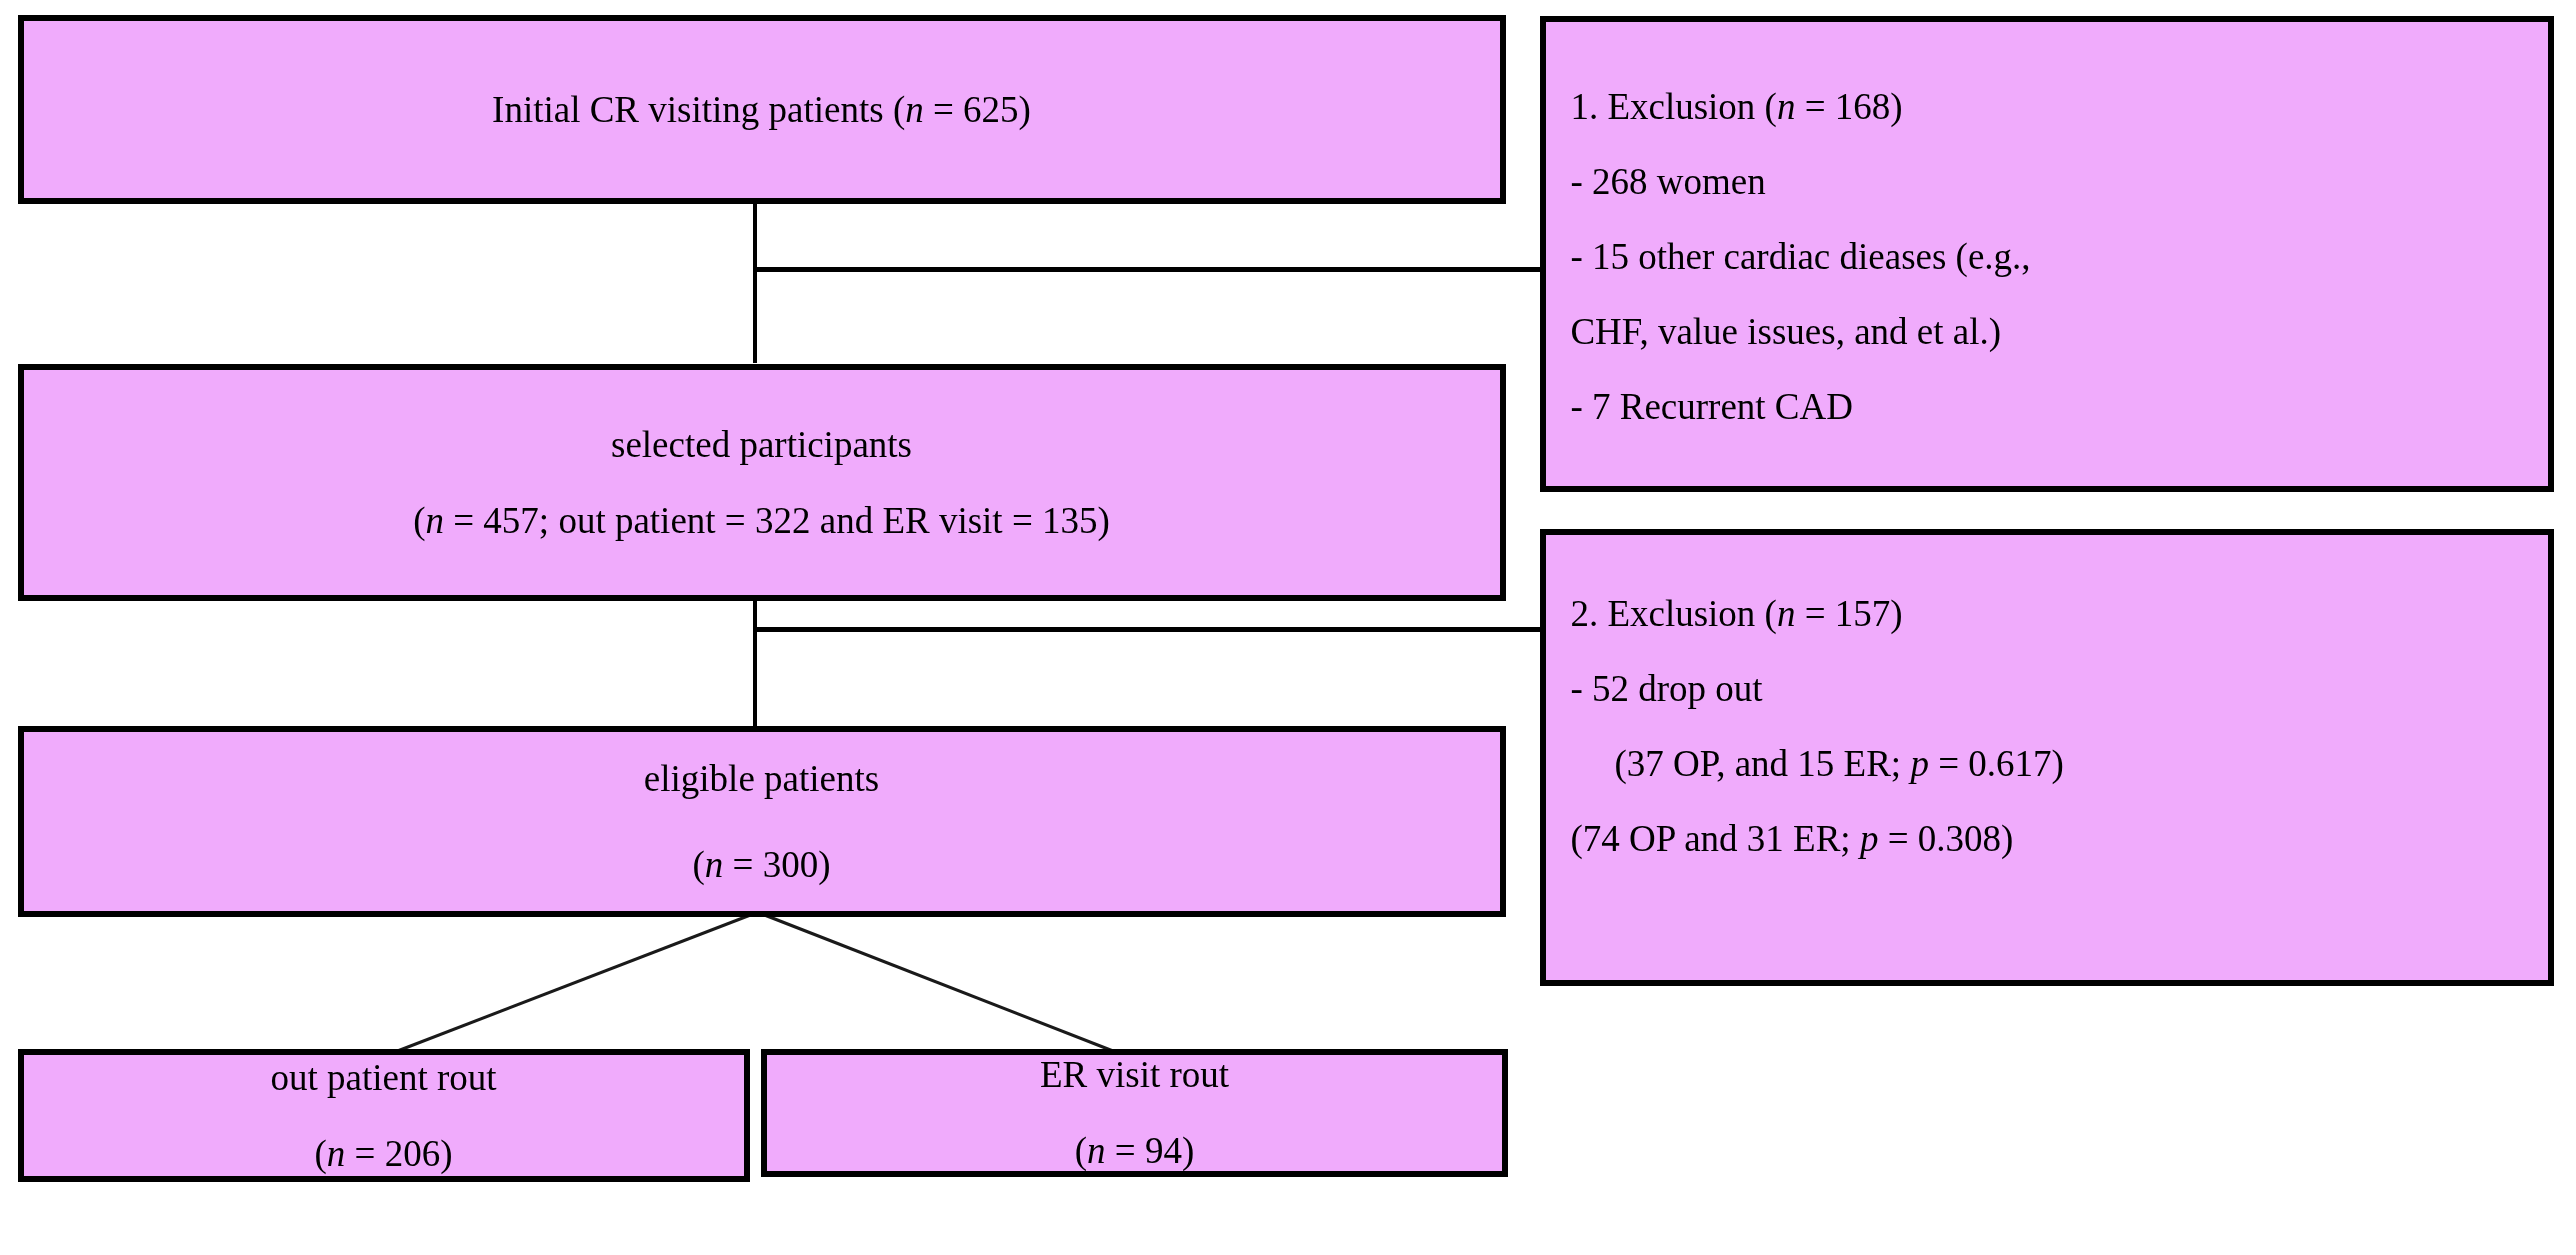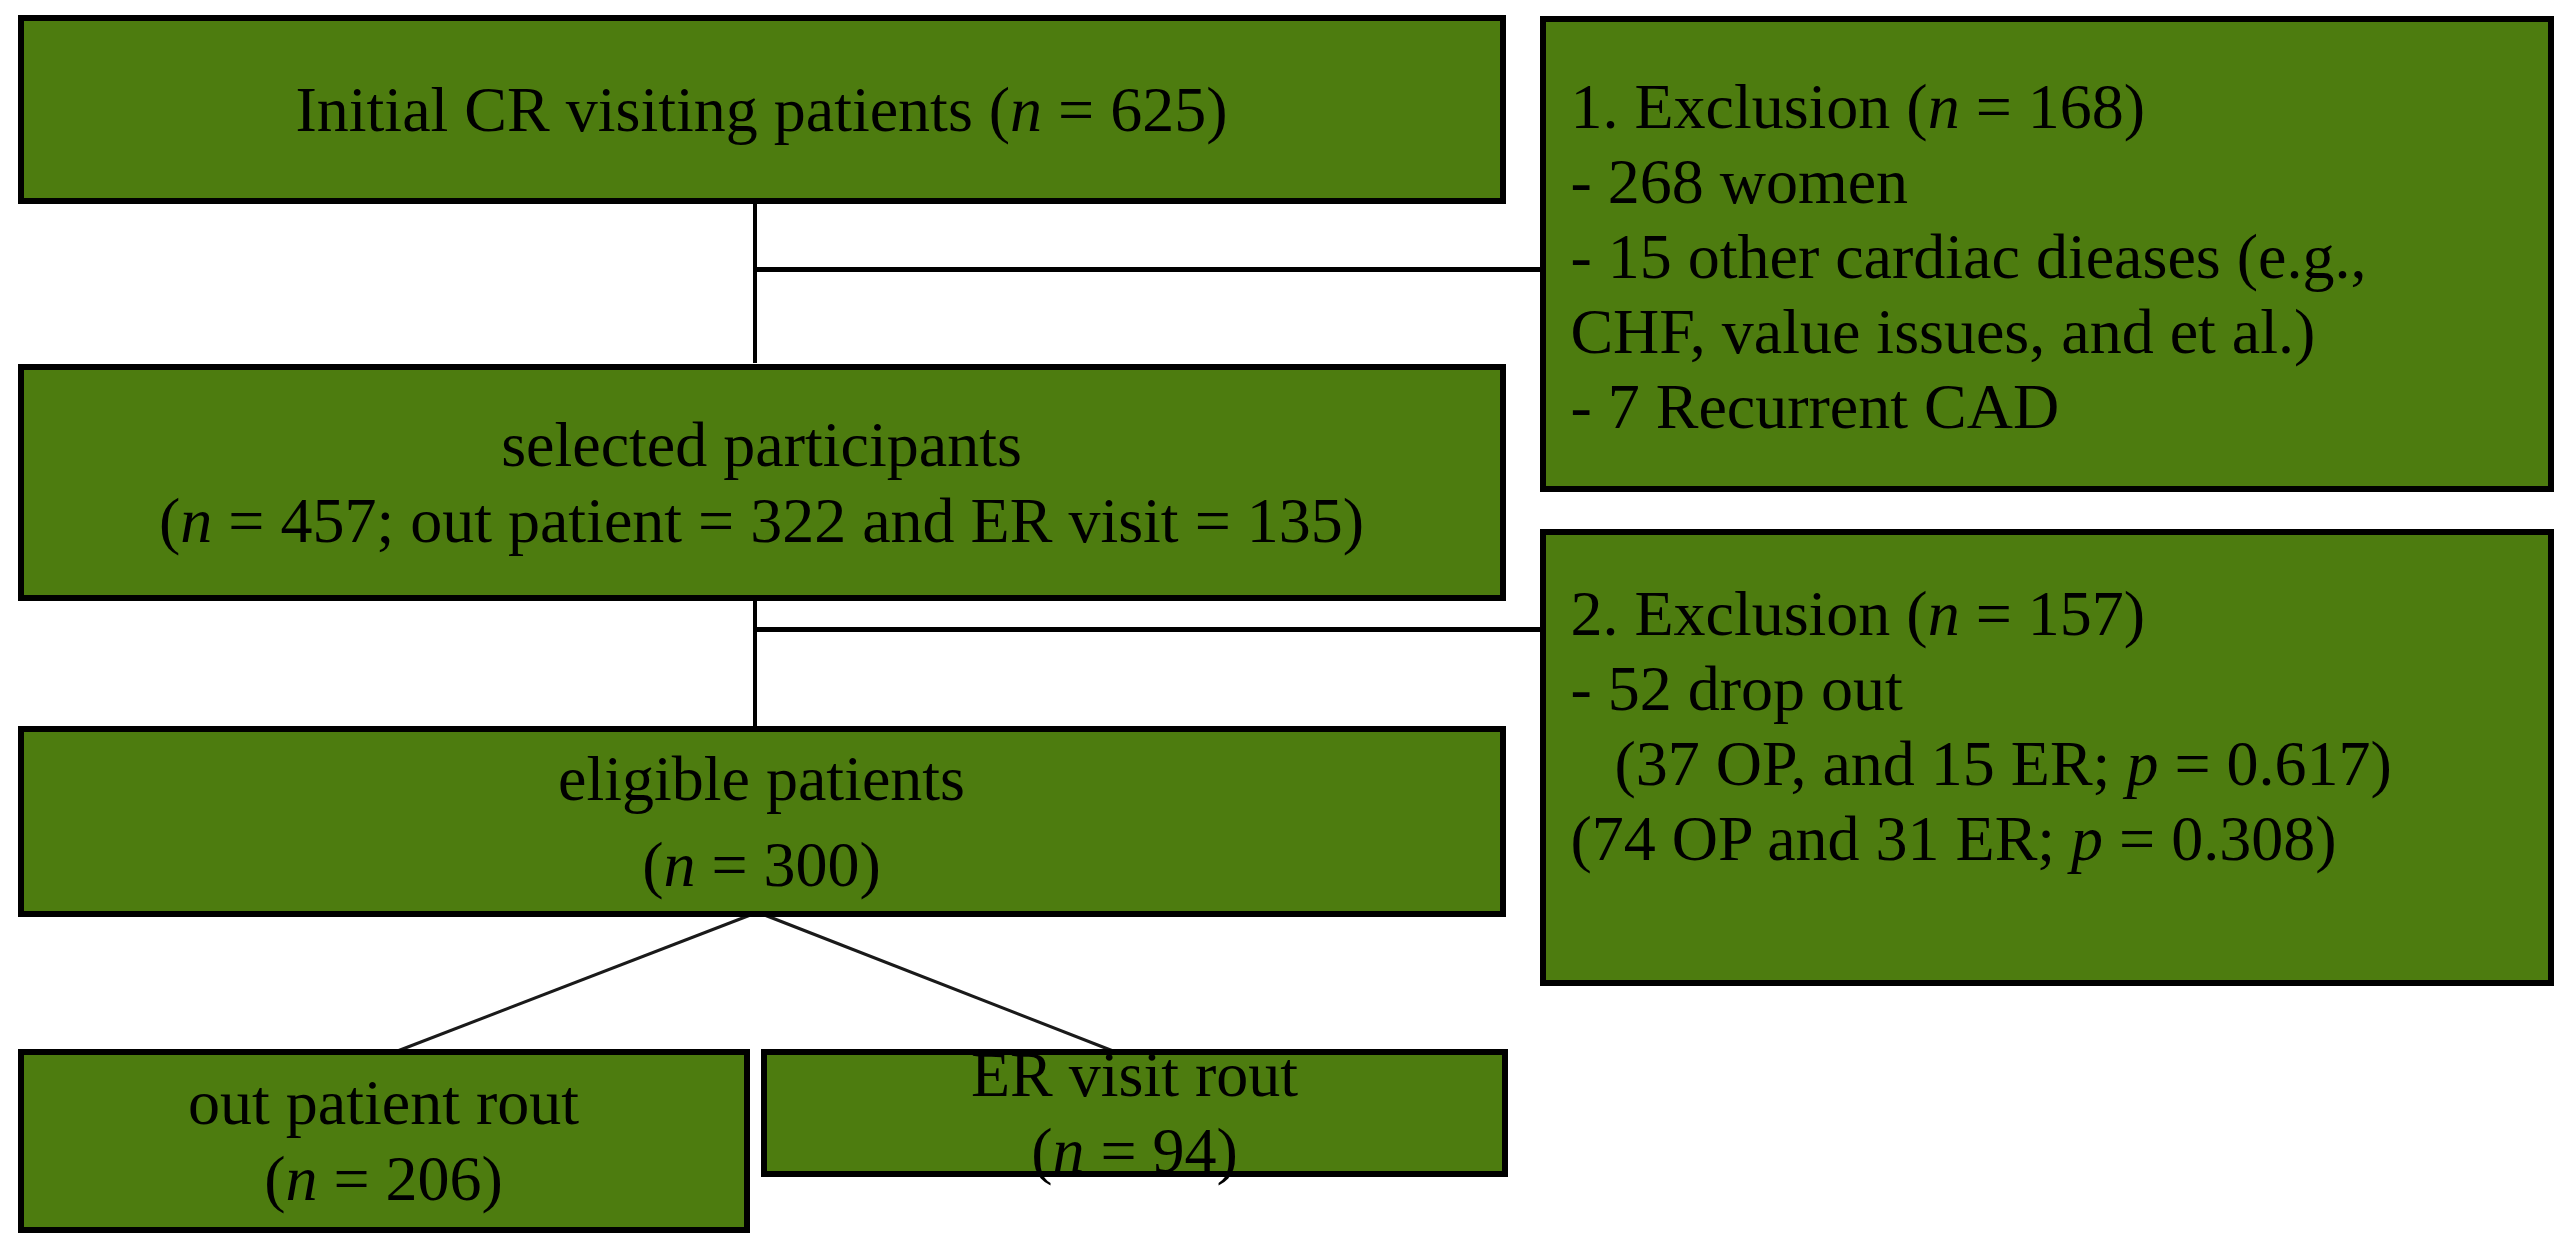--- a/index.html
+++ b/index.html
@@ -24,9 +24,9 @@
   .box {
     position: absolute;
     border: 6.1px solid #000000;
-    background: #4d7c0f;
+    background: #f0abfc;
     box-sizing: border-box;
-    font-size: 64px;
+    font-size: 37px;
     line-height: 76px;
   }
   .box.centered {

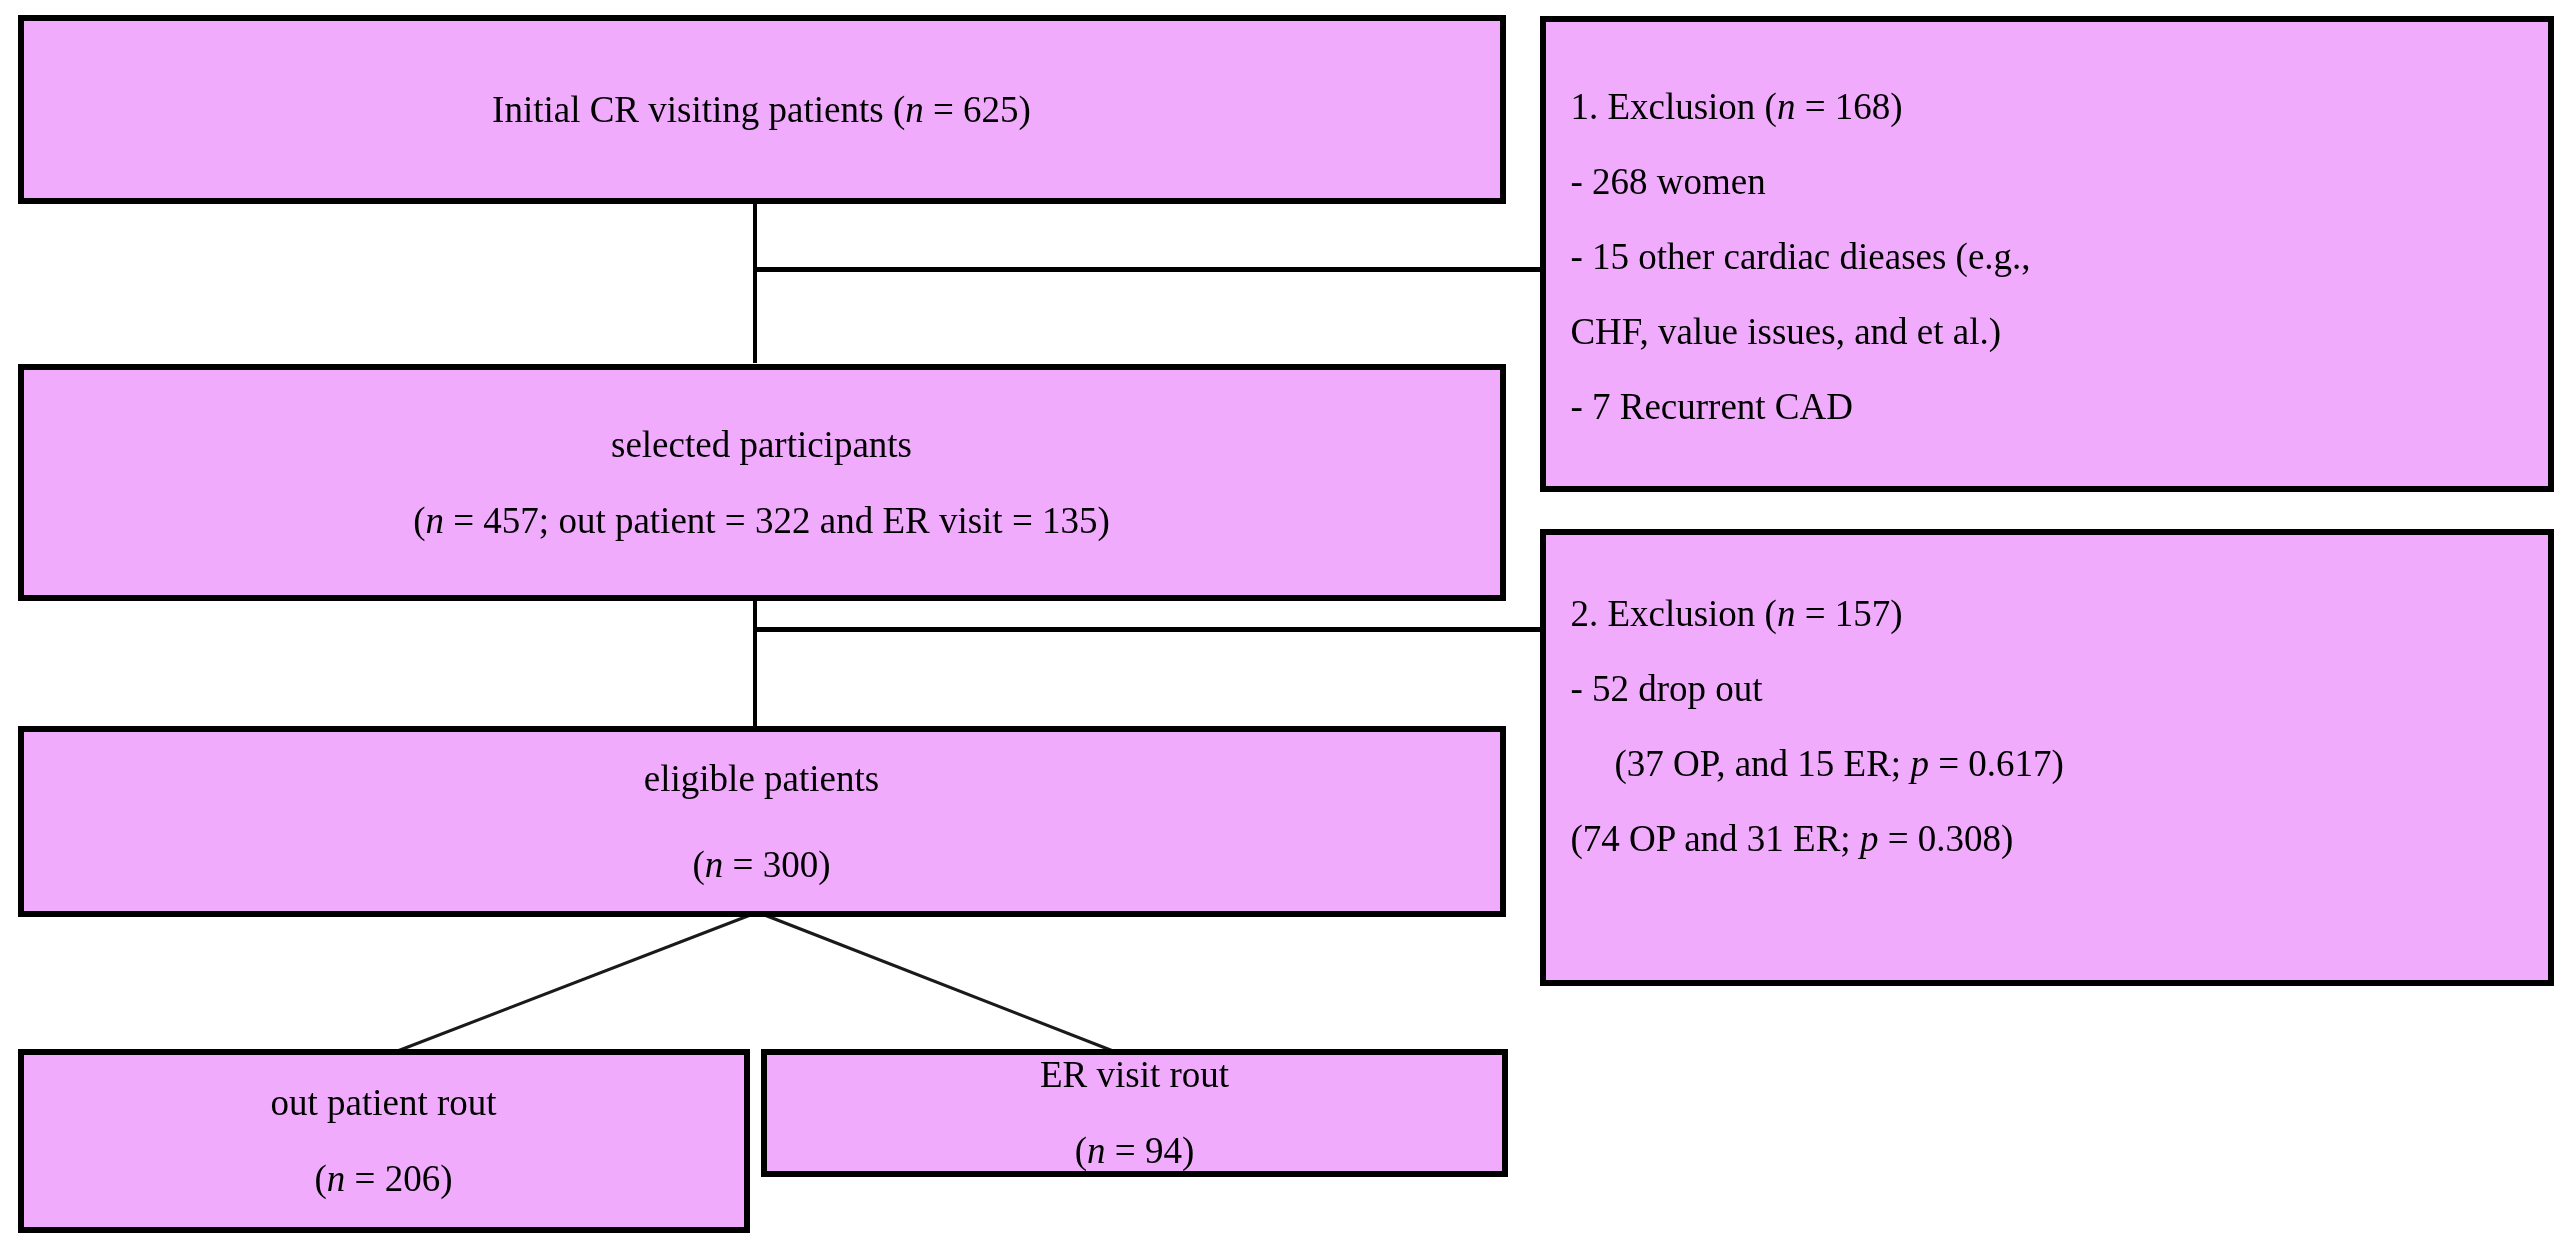--- a/index.html
+++ b/index.html
@@ -84,7 +84,7 @@
     <div class="line"><span>(</span><span class="it">n</span><span> = 300)</span></div>
   </div>
 
-  <div class="box centered" style="left:17.5px; top:1049px; width:732px; height:184px;">
+  <div class="box centered" style="left:17.5px; top:1049px; width:732px; height:133px;">
     <div class="line">out patient rout</div>
     <div class="line"><span>(</span><span class="it">n</span><span> = 206)</span></div>
   </div>

